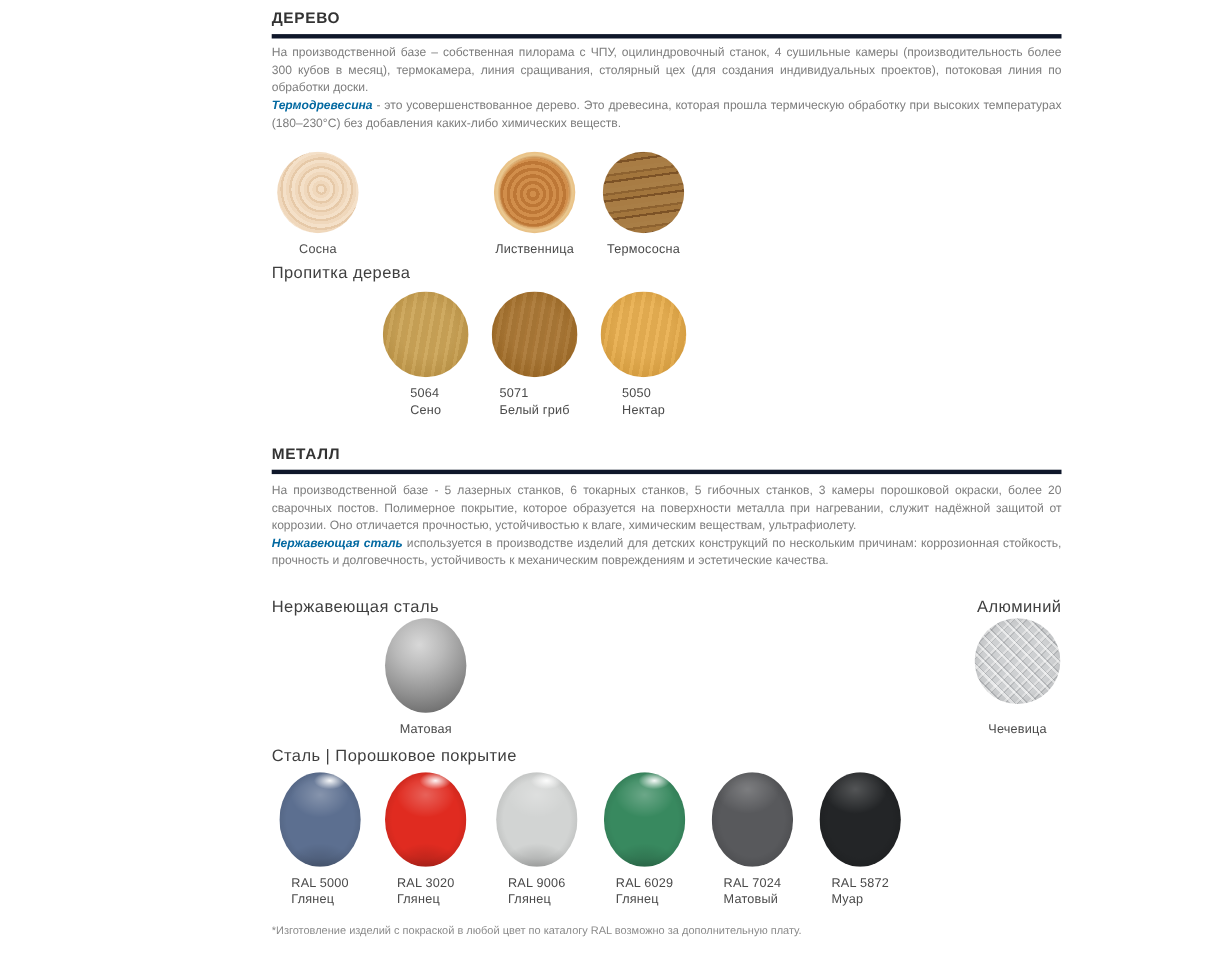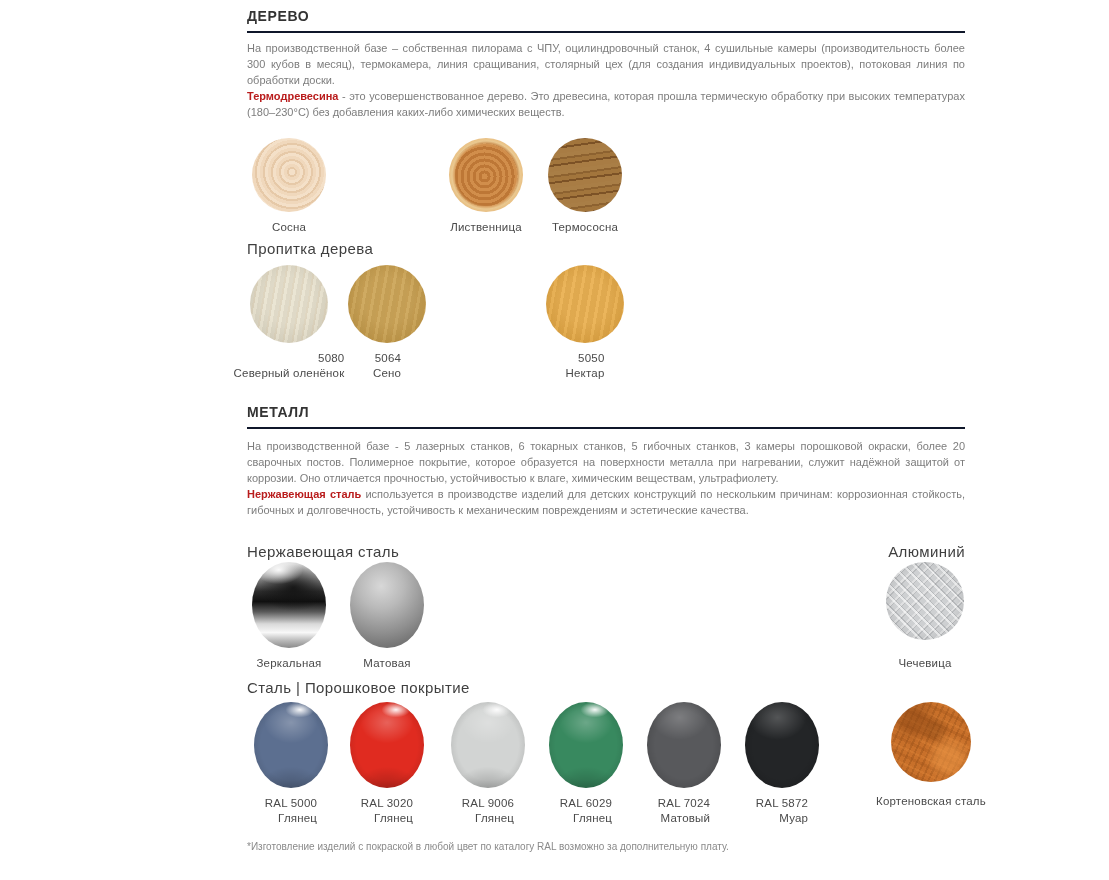--- a/index.html
+++ b/index.html
@@ -6,7 +6,7 @@
   body { font-family:"Liberation Sans", sans-serif; background:#ffffff; }
   .page { position:relative; width:1109px; height:880px; background:#ffffff; overflow:hidden; }
 
-  .section-head { position:absolute; left:247px; width:718px; border-bottom:2px solid #0f172a; padding-bottom:7px; }
+  .section-head { position:absolute; left:247px; width:718px; border-bottom:4px solid #0f172a; padding-bottom:7px; }
   .section-title { font-size:14px; font-weight:bold; color:#333333; letter-spacing:.6px; }
 
   .para { position:absolute; left:247px; width:718px; text-align:justify; font-size:11px; line-height:16px; color:#7d7d7d; }

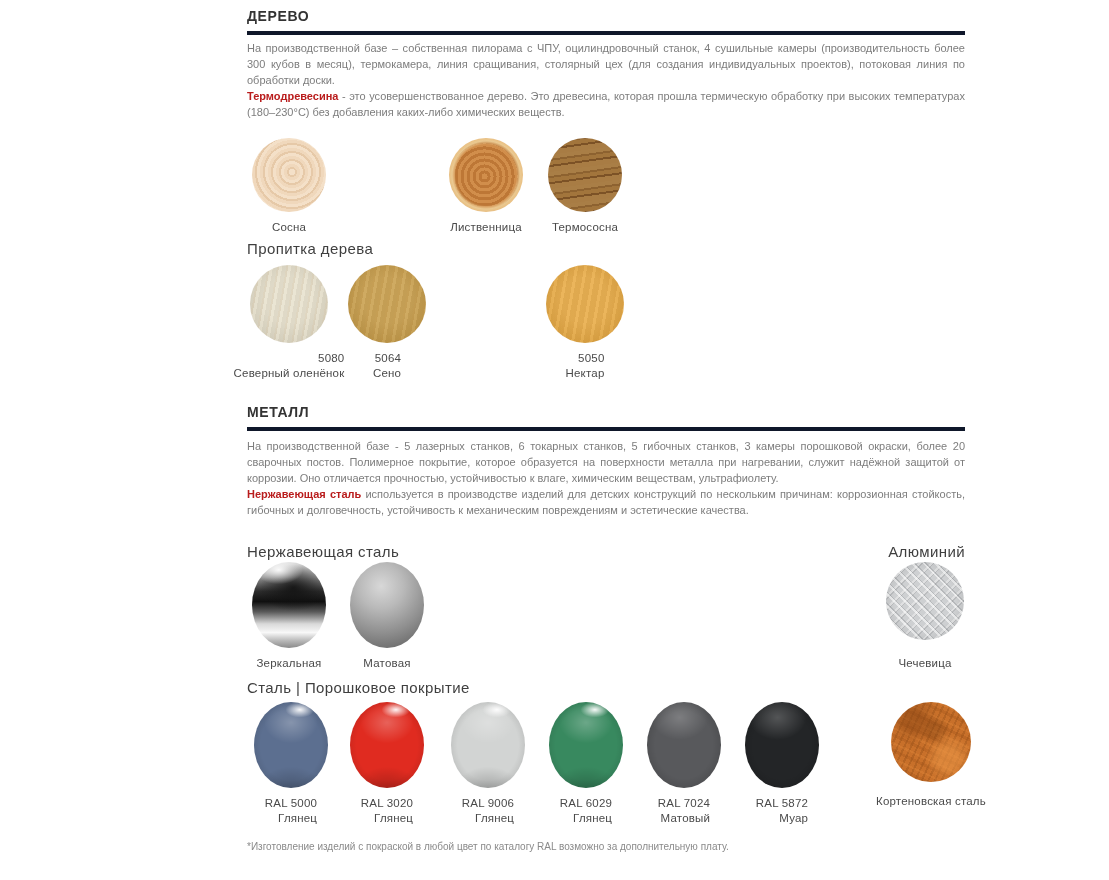--- a/index.html
+++ b/index.html
@@ -10,7 +10,7 @@
   .section-title { font-size:14px; font-weight:bold; color:#333333; letter-spacing:.6px; }
 
   .para { position:absolute; left:247px; width:718px; text-align:justify; font-size:11px; line-height:16px; color:#7d7d7d; }
-  .para .lead { font-weight:bold; color:#b91c1c; }
+  .para .lead { font-weight:bold; color:#0369a1;font-style:italic; }
 
   .sub-title { position:absolute; font-size:15px; color:#3f3f3f; letter-spacing:.4px; }
 

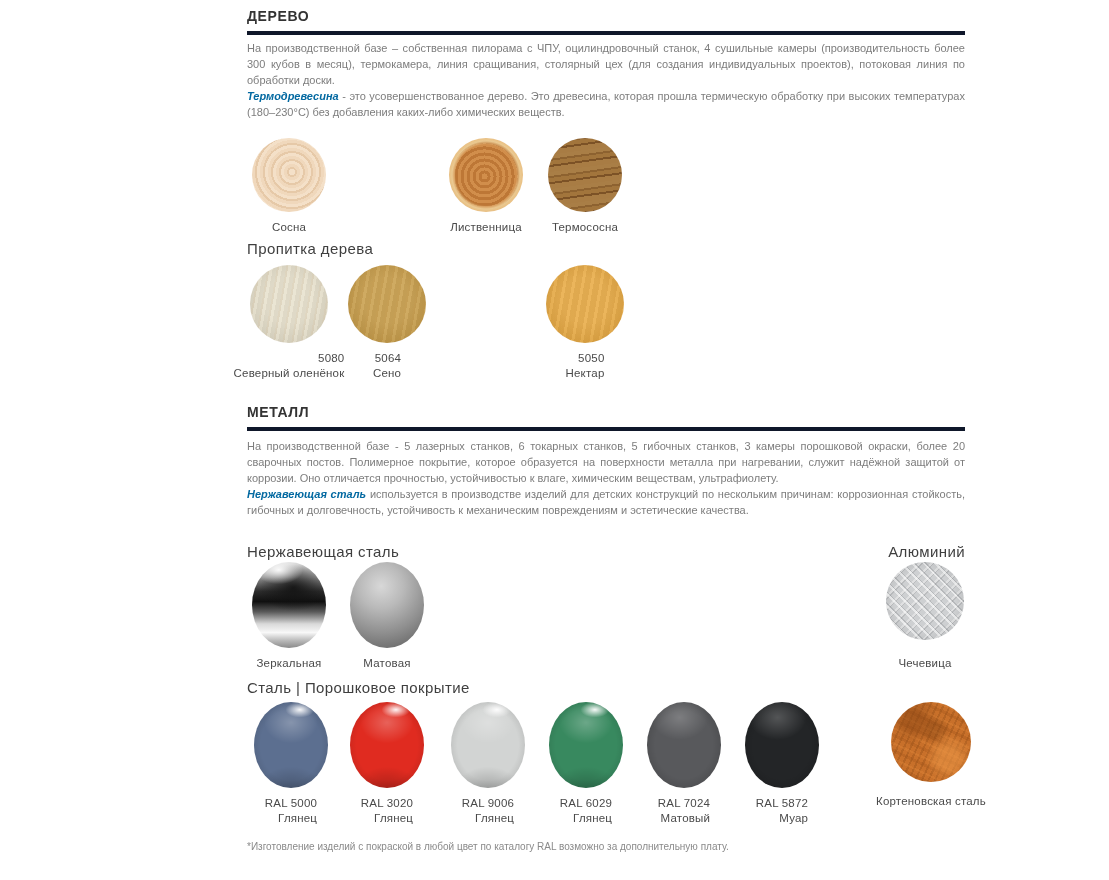--- a/index.html
+++ b/index.html
@@ -15,7 +15,7 @@
   .sub-title { position:absolute; font-size:15px; color:#3f3f3f; letter-spacing:.4px; }
 
   .cell { position:absolute; width:120px; display:flex; flex-direction:column; align-items:center; }
-  .label { margin-top:8px; font-size:11.5px; color:#4a4a4a; text-align:right; line-height:1.3; letter-spacing:.2px; }
+  .label { margin-top:8px; font-size:11.5px; color:#4a4a4a; text-align:left; line-height:1.3; letter-spacing:.2px; }
 
   .disc { border-radius:50%; }
 

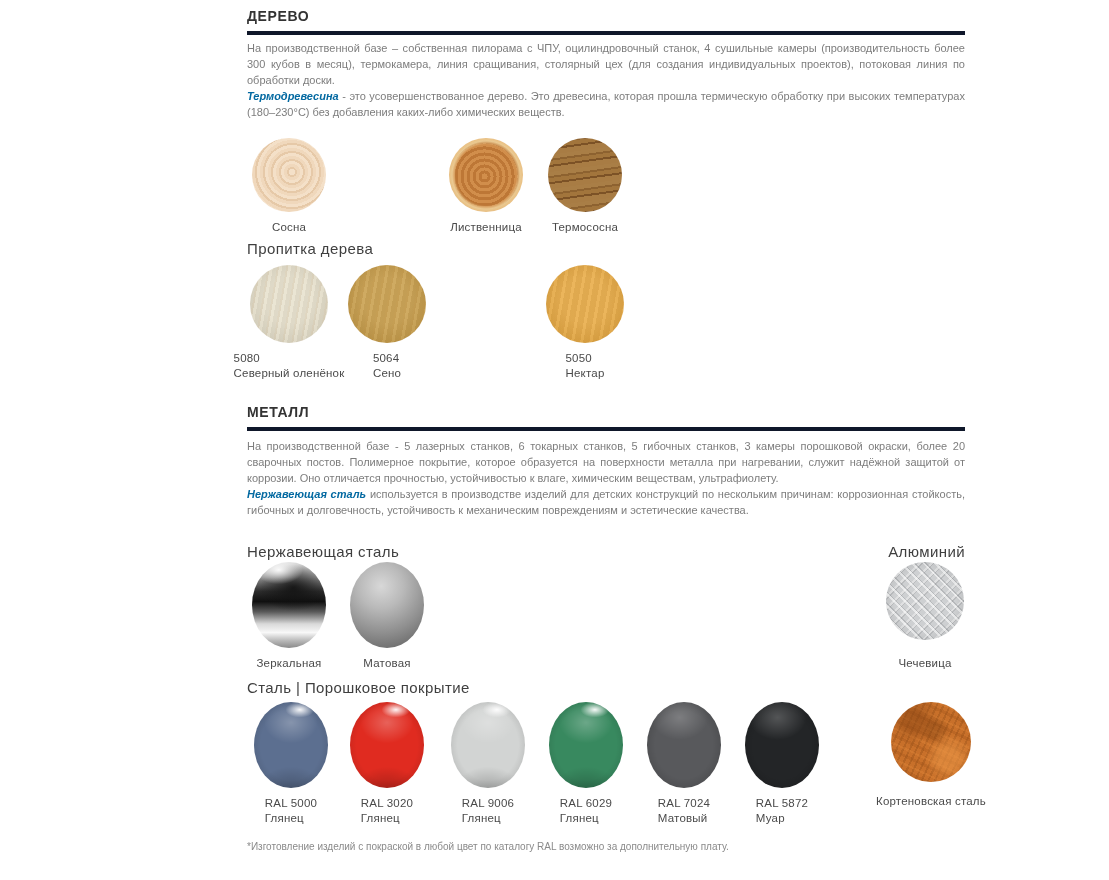--- a/index.html
+++ b/index.html
@@ -124,13 +124,6 @@
 
   <div class="sub-title" style="left:247px; top:240px">Пропитка дерева</div>
 
-  <div class="cell" style="left:229px; top:265px">
-    <div class="disc imp" style="--c: #e7e0cb;"></div>
-    <div class="label">
-      <div>5080</div>
-      <div>Северный оленёнок</div>
-    </div>
-  </div>
   <div class="cell" style="left:327px; top:265px">
     <div class="disc imp" style="--c: #c79b45;"></div>
     <div class="label">

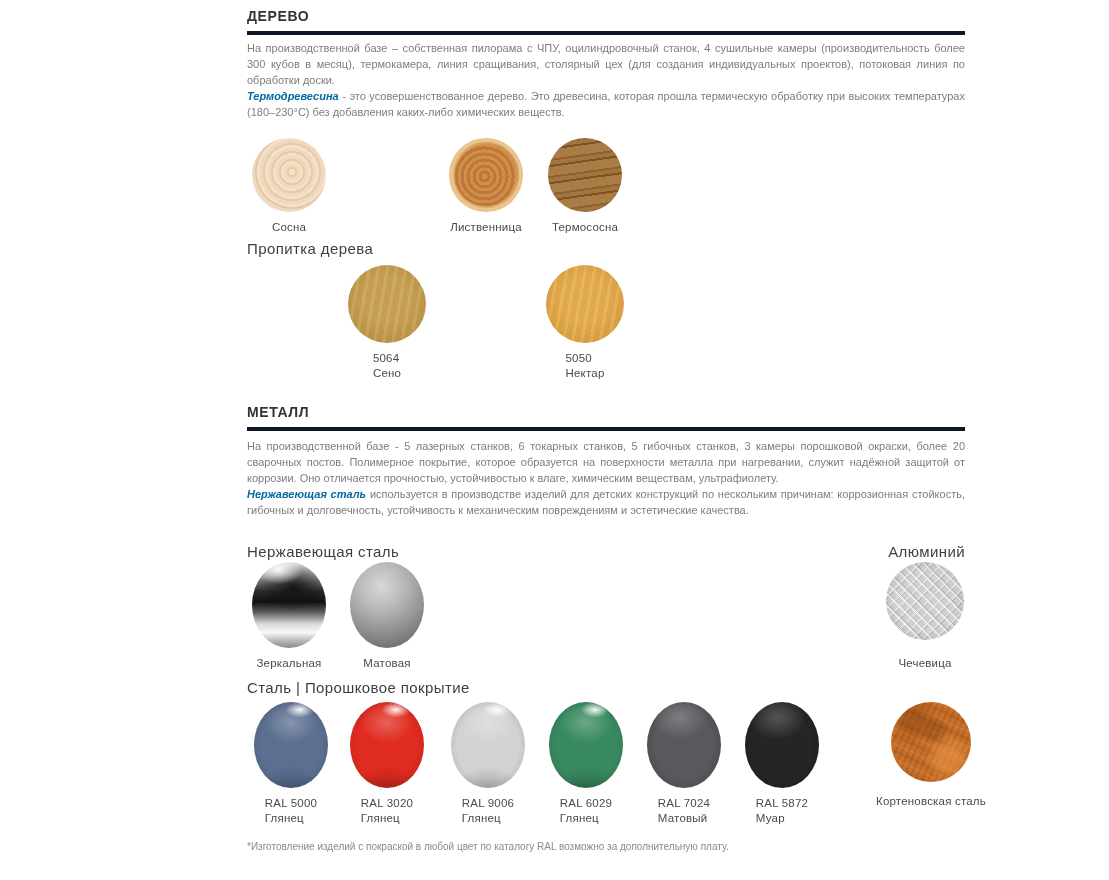--- a/index.html
+++ b/index.html
@@ -131,6 +131,13 @@
       <div>Сено</div>
     </div>
   </div>
+  <div class="cell" style="left:426px; top:265px">
+    <div class="disc imp" style="--c: #a2691f;"></div>
+    <div class="label">
+      <div>5071</div>
+      <div>Белый гриб</div>
+    </div>
+  </div>
   <div class="cell" style="left:525px; top:265px">
     <div class="disc imp" style="--c: #e8a83e;"></div>
     <div class="label">

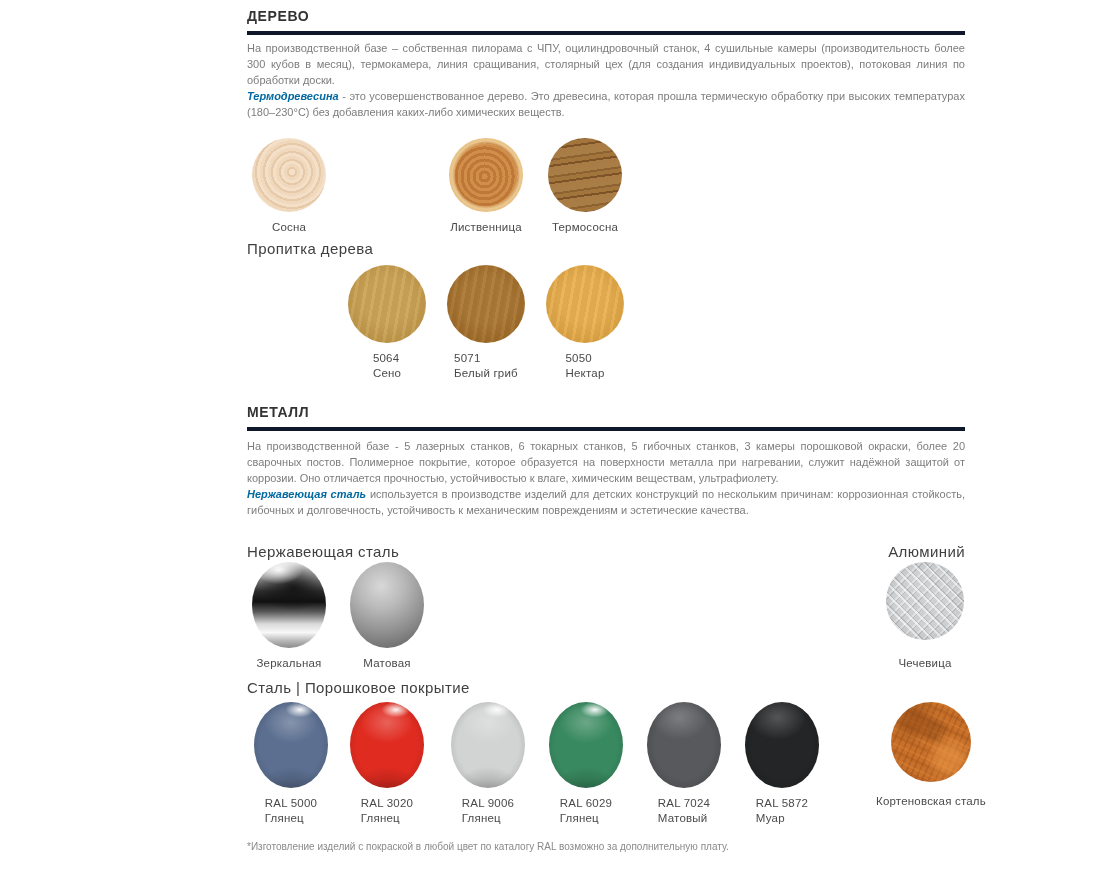--- a/index.html
+++ b/index.html
@@ -152,7 +152,7 @@
 
   <div class="para" style="top:438px">
     <div>На производственной базе - 5 лазерных станков, 6 токарных станков, 5 гибочных станков, 3 камеры порошковой окраски, более 20 сварочных постов. Полимерное покрытие, которое образуется на поверхности металла при нагревании, служит надёжной защитой от коррозии. Оно отличается прочностью, устойчивостью к влаге, химическим веществам, ультрафиолету.</div>
-    <div><span class="lead">Нержавеющая сталь</span><span> используется в производстве изделий для детских конструкций по нескольким причинам: коррозионная стойкость, гибочных и долговечность, устойчивость к механическим повреждениям и эстетические качества.</span></div>
+    <div><span class="lead">Нержавеющая сталь</span><span> используется в производстве изделий для детских конструкций по нескольким причинам: коррозионная стойкость, прочность и долговечность, устойчивость к механическим повреждениям и эстетические качества.</span></div>
   </div>
 
   <div class="sub-title" style="left:247px; top:543px">Нержавеющая сталь</div>

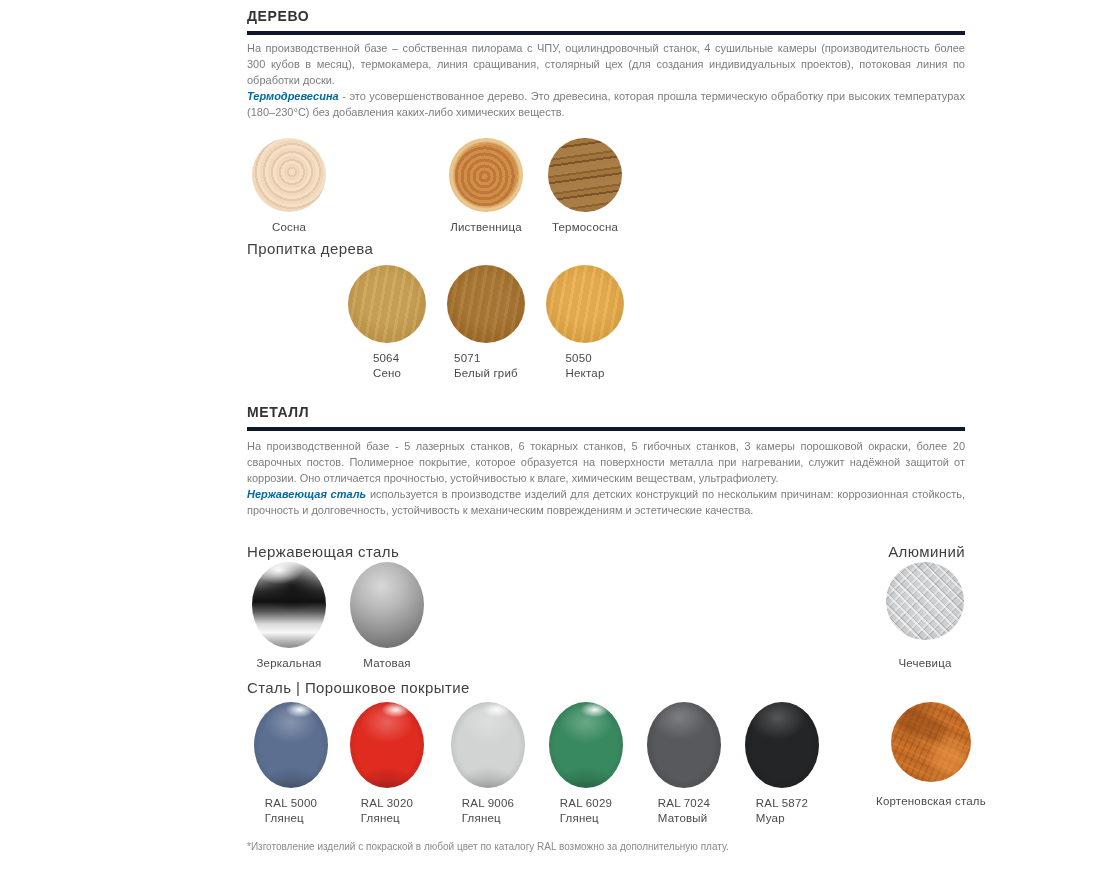--- a/index.html
+++ b/index.html
@@ -158,10 +158,6 @@
   <div class="sub-title" style="left:247px; top:543px">Нержавеющая сталь</div>
   <div class="sub-title" style="right:144px; top:543px">Алюминий</div>
 
-  <div class="cell" style="left:229px; top:562px">
-    <div class="sphere sphere-mirror"></div>
-    <div class="label">Зеркальная</div>
-  </div>
   <div class="cell cell-alu" style="left:865px; top:562px">
     <div class="disc alu"></div>
     <div class="label">Чечевица</div>

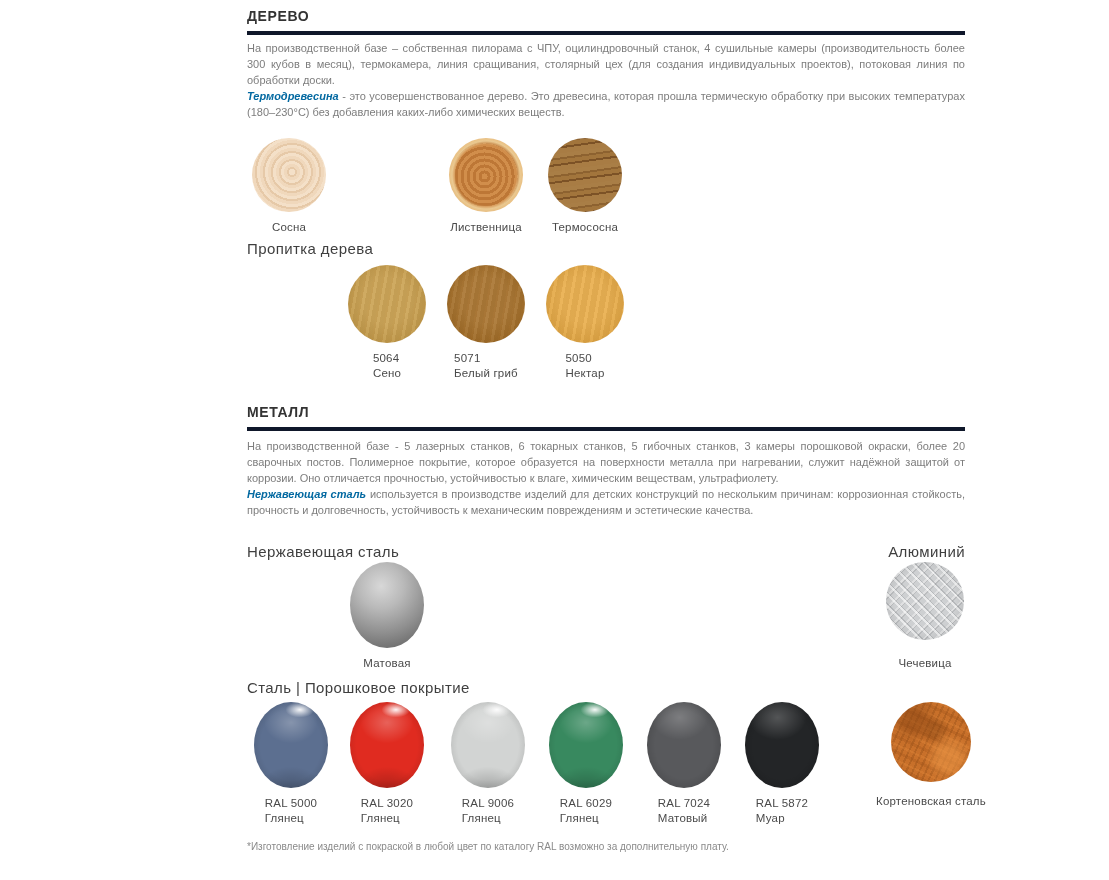--- a/index.html
+++ b/index.html
@@ -211,10 +211,6 @@
       <div>Муар</div>
     </div>
   </div>
-  <div class="cell cell-corten" style="left:871px; top:702px">
-    <div class="disc corten" style="--c: #c8702a;"></div>
-    <div class="label">Кортеновская сталь</div>
-  </div>
 
   <div class="footnote" style="top:841px">*Изготовление изделий с покраской в любой цвет по каталогу RAL возможно за дополнительную плату.</div>
 

